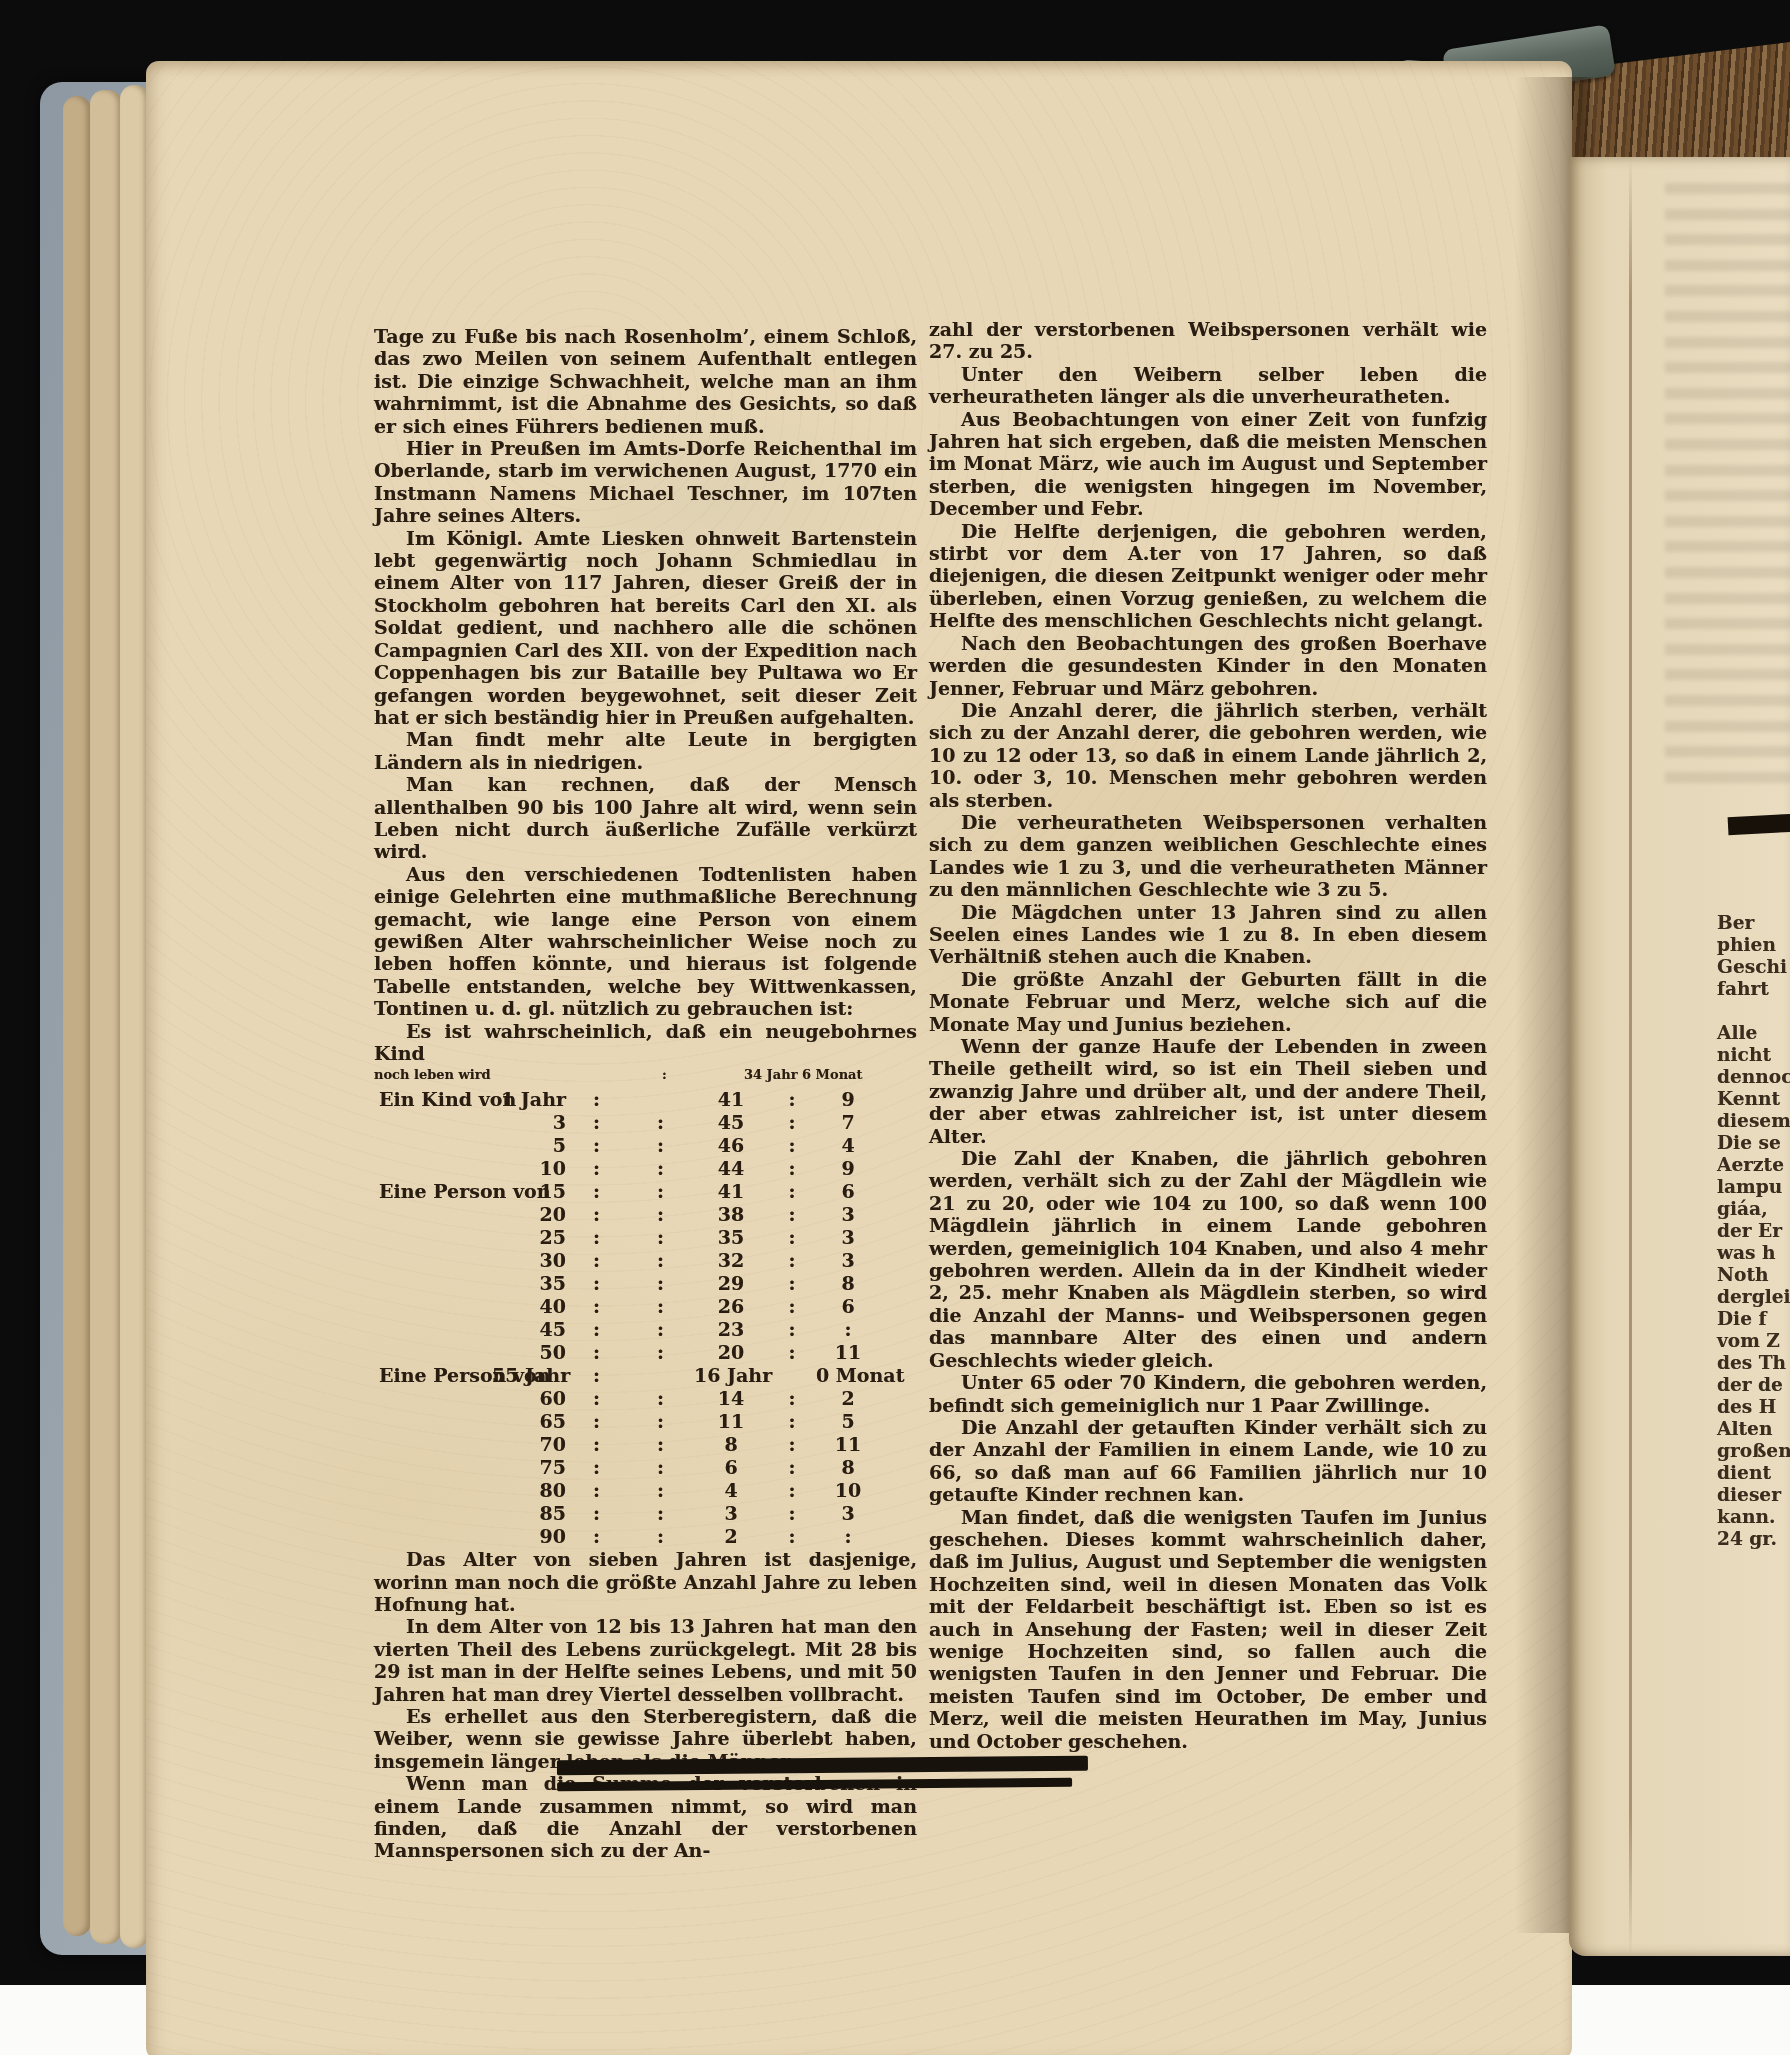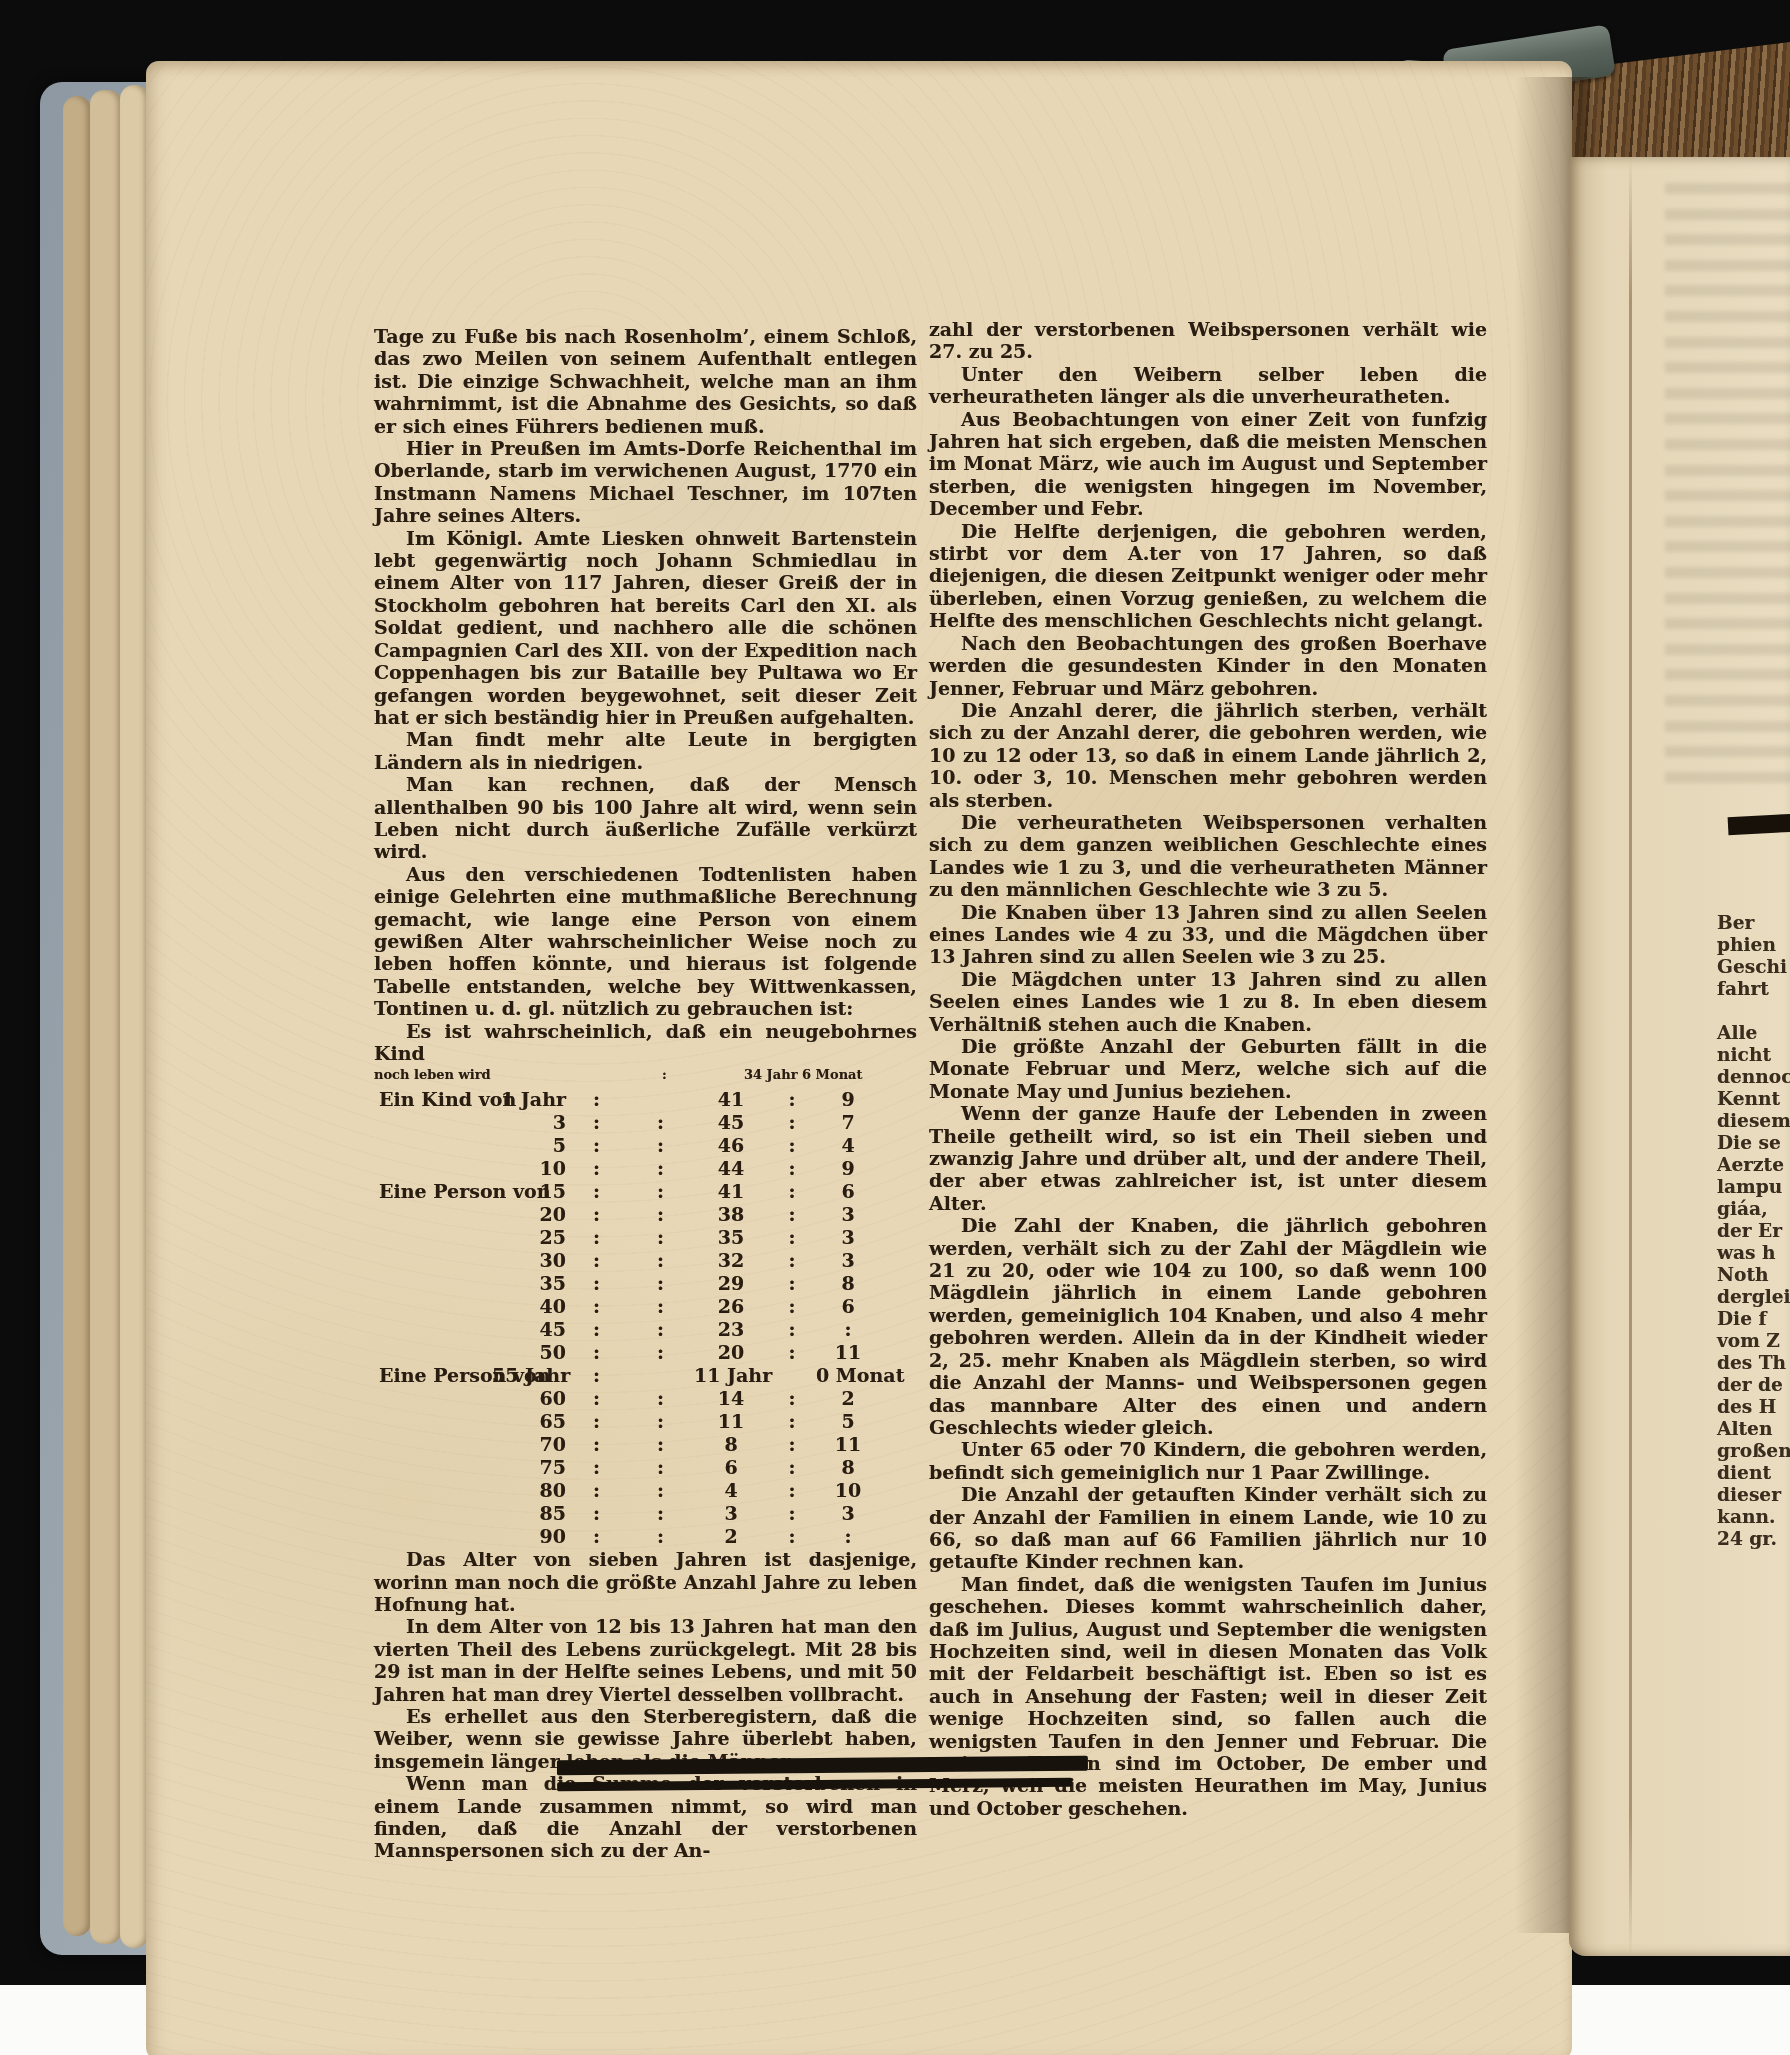--- a/index.html
+++ b/index.html
@@ -355,7 +355,6 @@
         <p>Nach den Beobachtungen des großen Boerhave werden die gesundesten Kinder in den Monaten Jenner, Februar und März gebohren.</p>
         <p>Die Anzahl derer, die jährlich sterben, verhält sich zu der Anzahl derer, die gebohren werden, wie 10 zu 12 oder 13, so daß in einem Lande jährlich 2, 10. oder 3, 10. Menschen mehr gebohren werden als sterben.</p>
         <p>Die verheuratheten Weibspersonen verhalten sich zu dem ganzen weiblichen Geschlechte eines Landes wie 1 zu 3, und die verheuratheten Männer zu den männlichen Geschlechte wie 3 zu 5.</p>
-        <p>Die Knaben über 13 Jahren sind zu allen Seelen eines Landes wie 4 zu 33, und die Mägdchen über 13 Jahren sind zu allen Seelen wie 3 zu 25.</p>
         <p>Die Mägdchen unter 13 Jahren sind zu allen Seelen eines Landes wie 1 zu 8. In eben diesem Verhältniß stehen auch die Knaben.</p>
         <p>Die größte Anzahl der Geburten fällt in die Monate Februar und Merz, welche sich auf die Monate May und Junius beziehen.</p>
         <p>Wenn der ganze Haufe der Lebenden in zween Theile getheilt wird, so ist ein Theil sieben und zwanzig Jahre und drüber alt, und der andere Theil, der aber etwas zahlreicher ist, ist unter diesem Alter.</p>

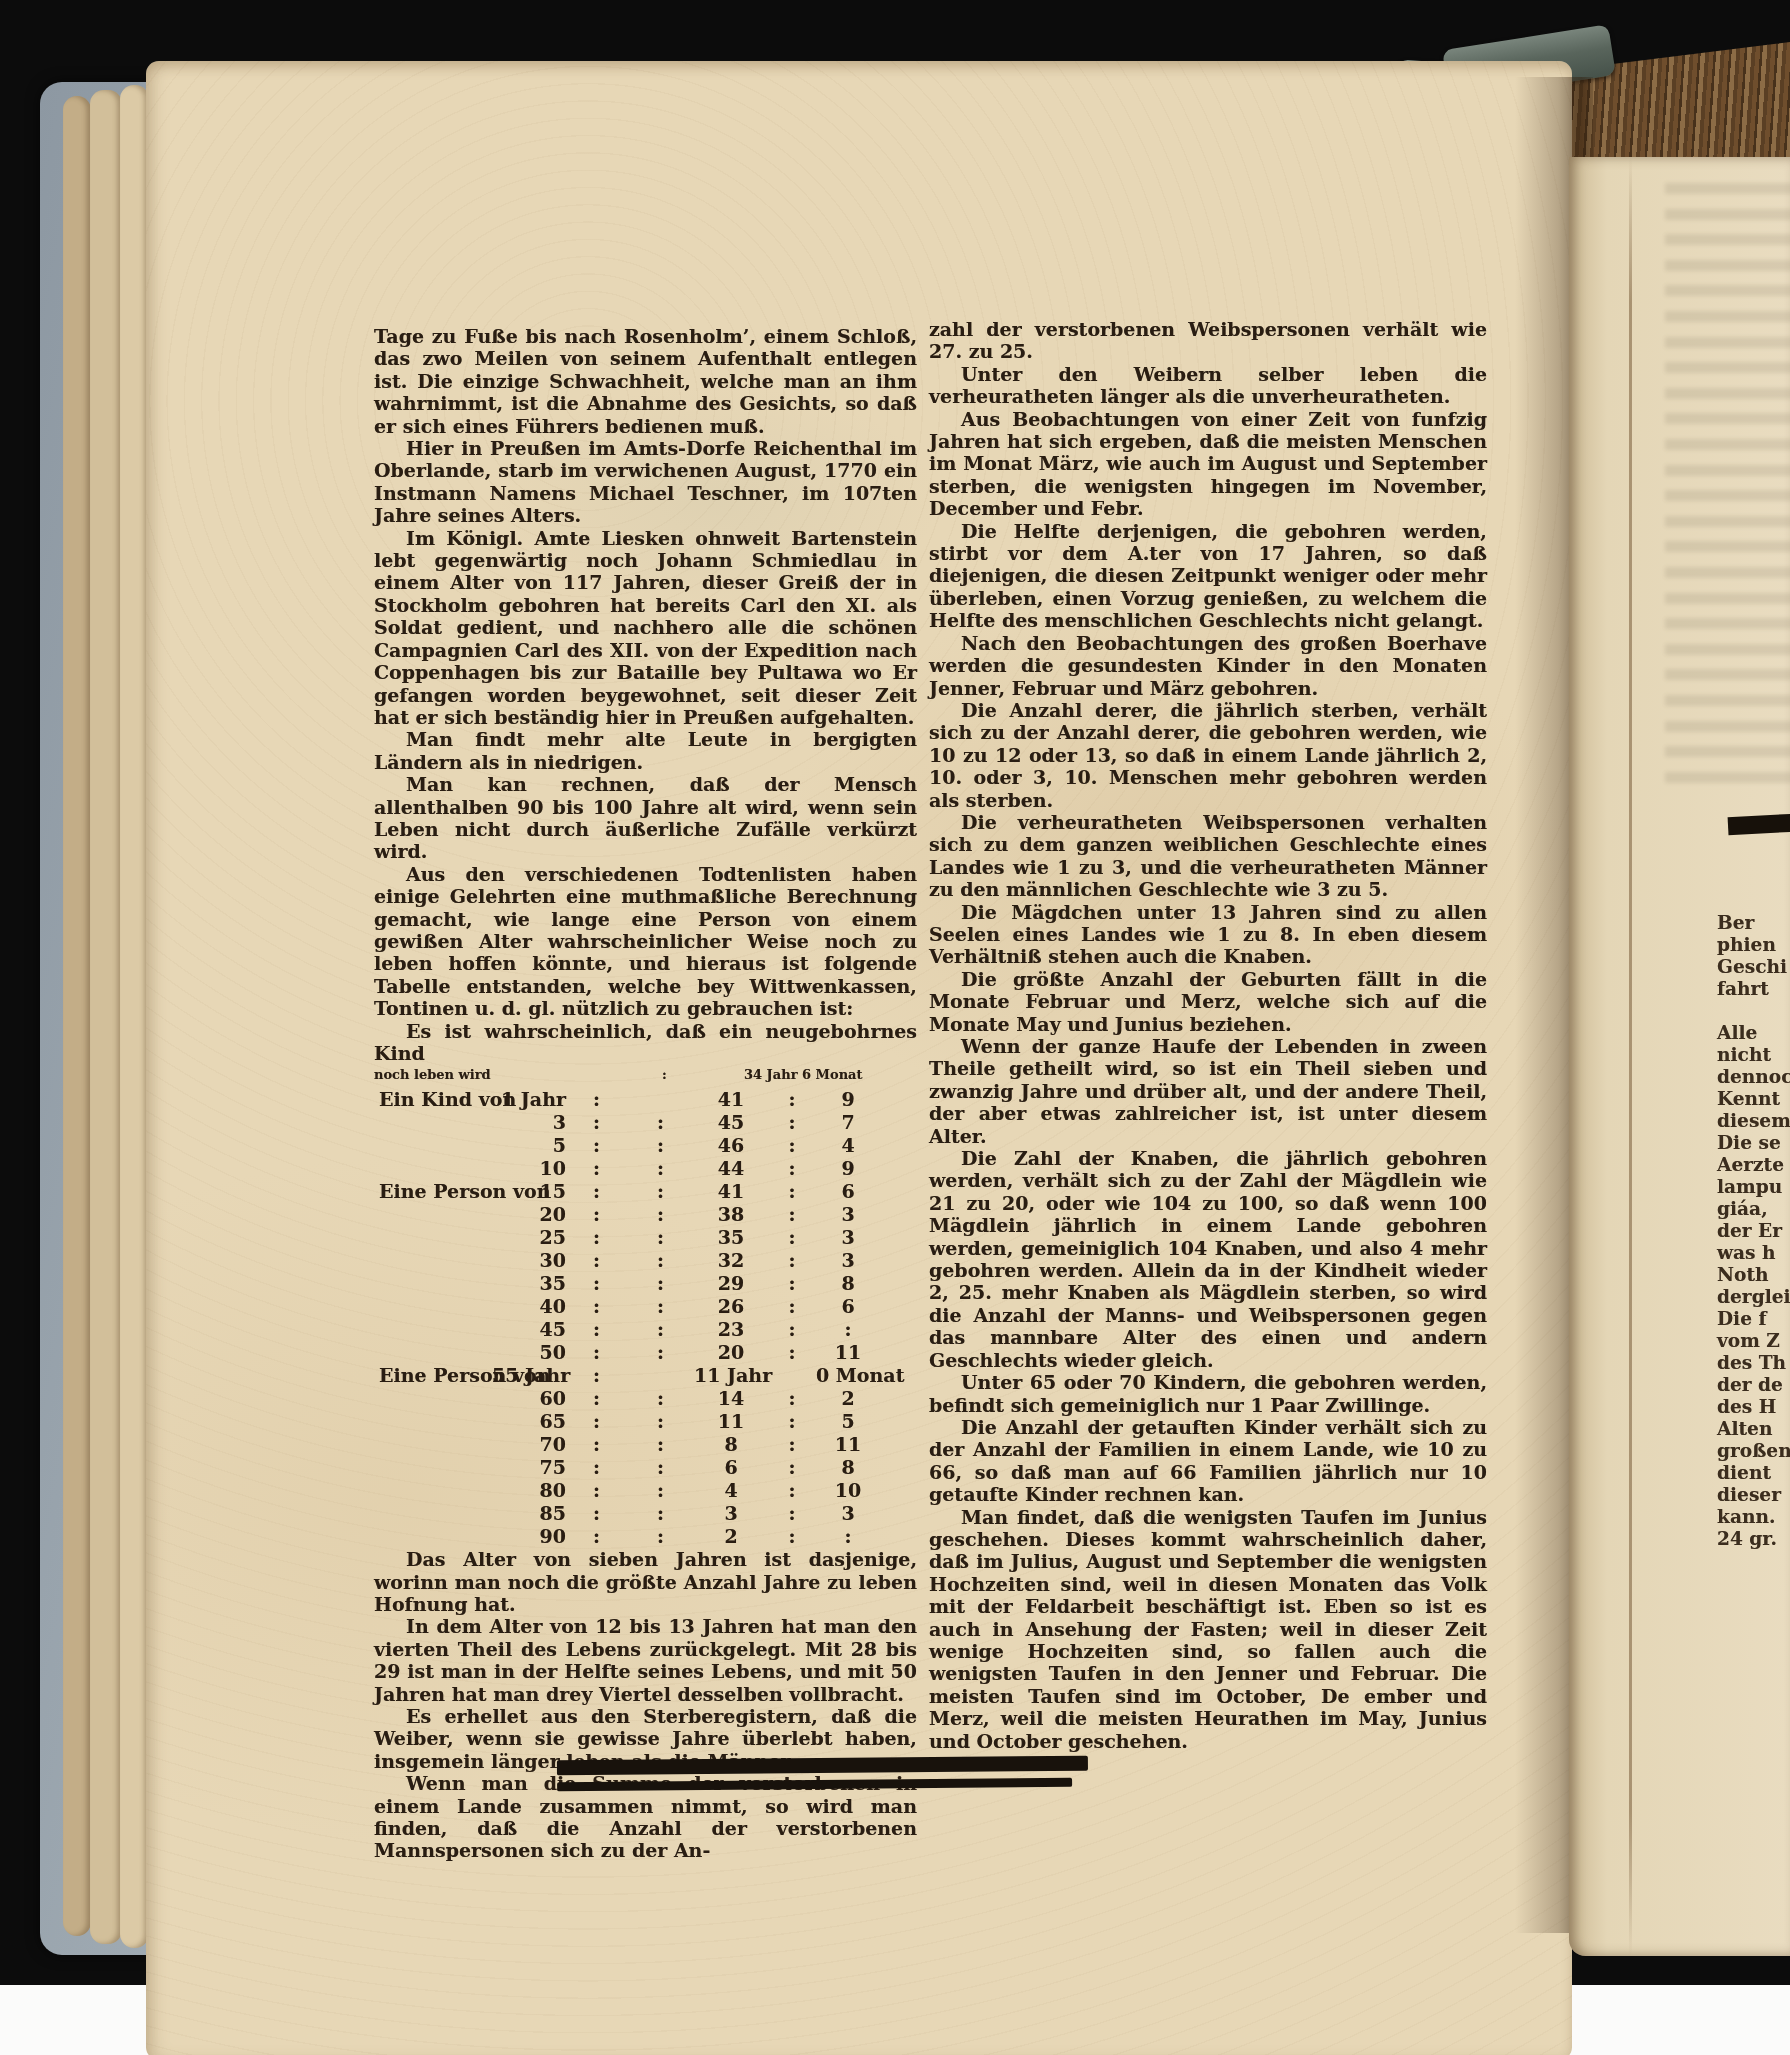--- a/index.html
+++ b/index.html
@@ -261,7 +261,7 @@
             <span class="age">55 Jahr</span>
             <span class="ctr">:</span>
             <span class="ctr"></span>
-            <span class="ctr">11 Jahr</span>
+            <span class="ctr">16 Jahr</span>
             <span class="ctr"></span>
             <span class="ctr">0 Monat</span>
           </div>

